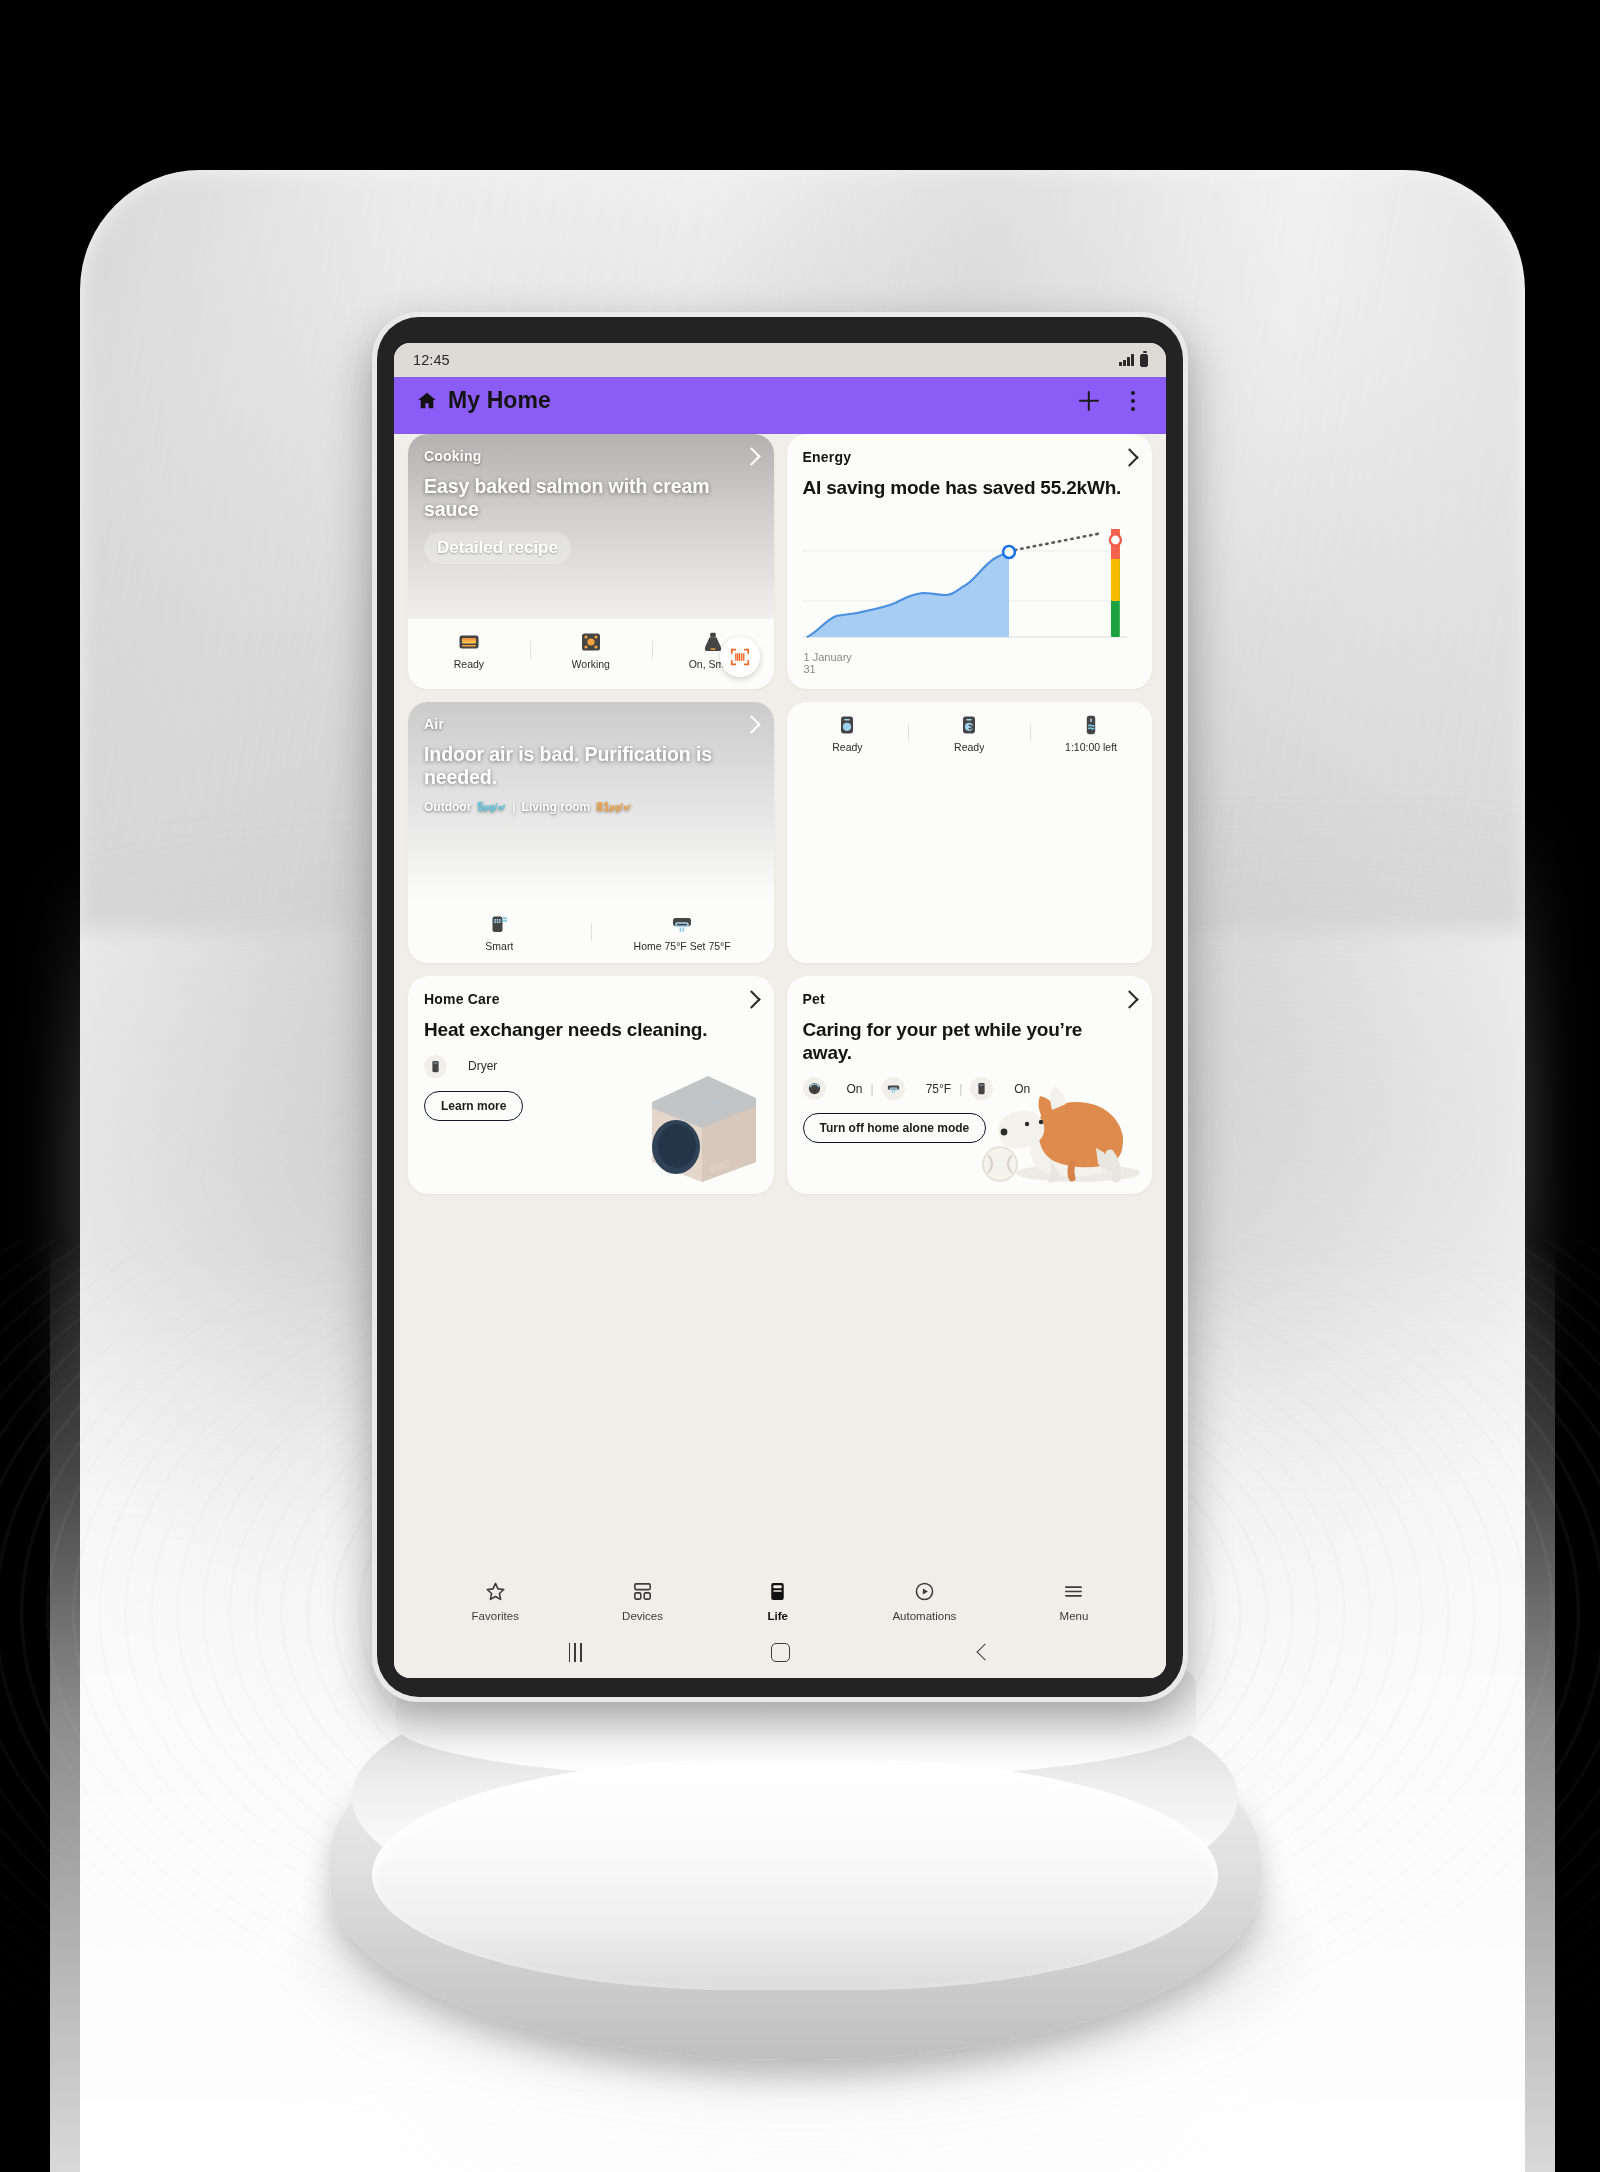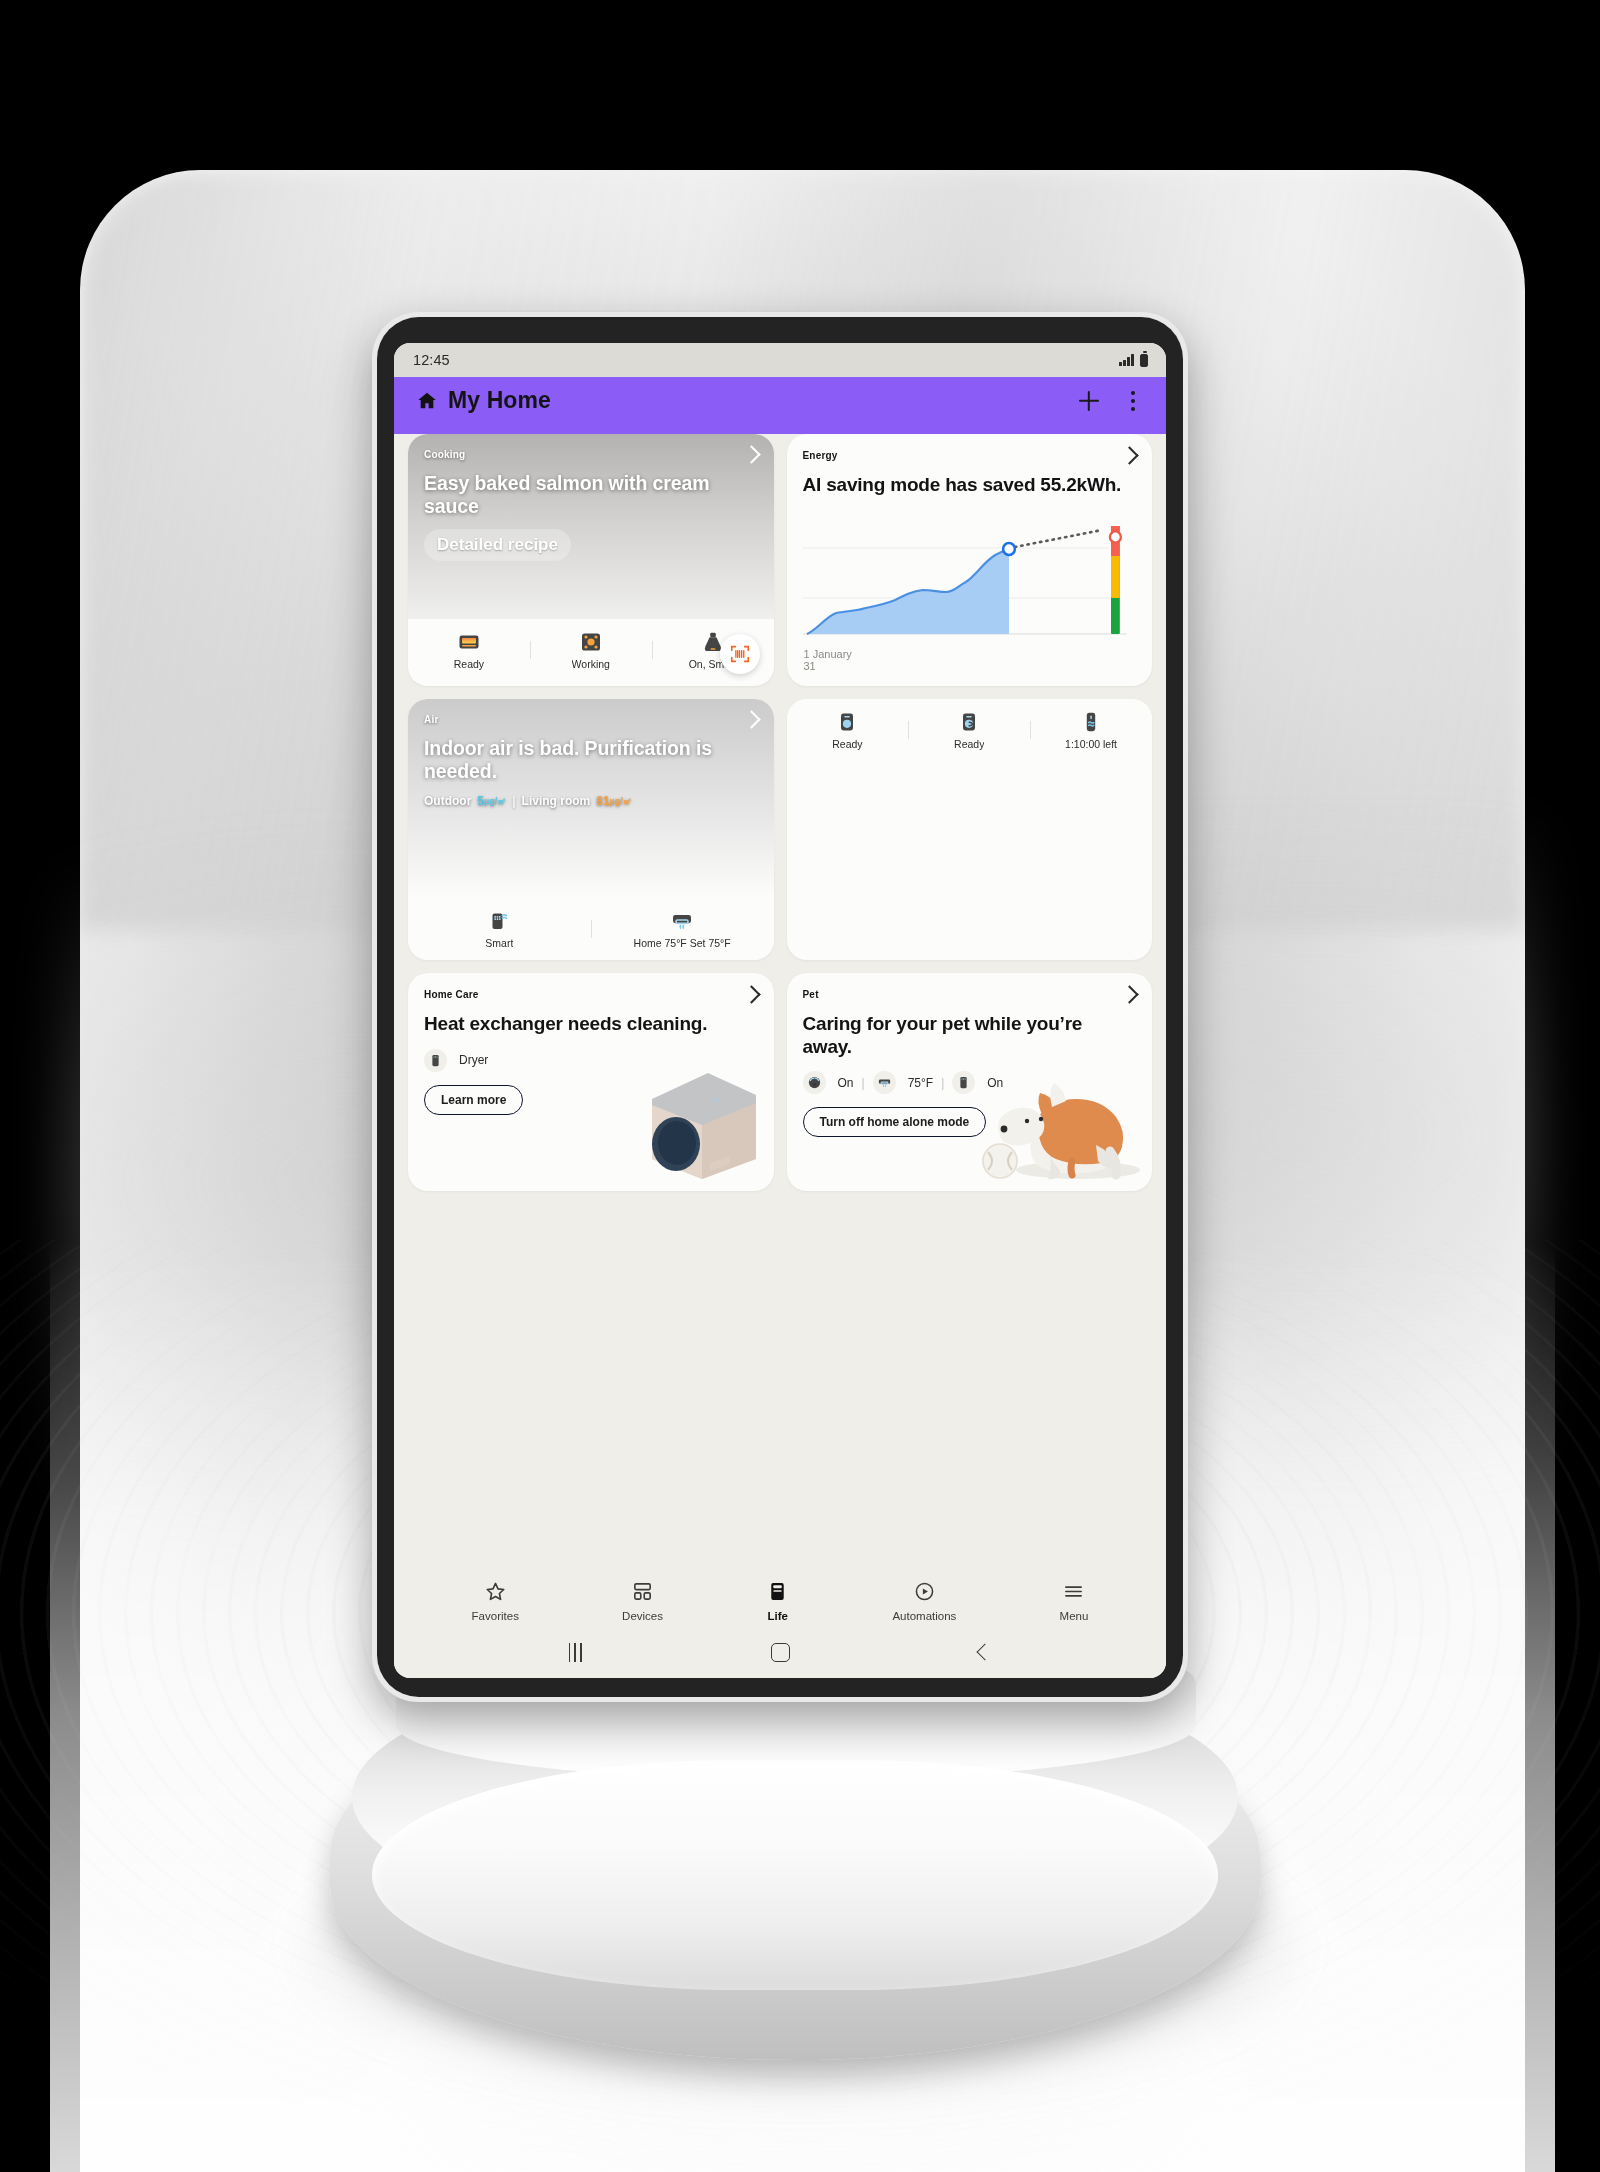--- a/index.html
+++ b/index.html
@@ -175,7 +175,7 @@
     background: linear-gradient(180deg, rgba(40,35,30,.34) 0%, rgba(40,35,30,.20) 45%, rgba(40,35,30,.06) 100%);
   }
   .card-head { display:flex; align-items:center; justify-content:space-between; }
-  .card-cat { font-size: 10px; font-weight: 700; letter-spacing:.2px;}
+  .card-cat { font-size: 14px; font-weight: 700; letter-spacing:.2px;}
   .chev { width:13px;height:13px;border-right:2.2px solid currentColor;border-top:2.2px solid currentColor;transform:rotate(45deg); cursor:pointer; }
   .hero .card-cat, .hero .chev { color:#fff; text-shadow: 0 1px 3px rgba(0,0,0,.45);}
   .hero-title {

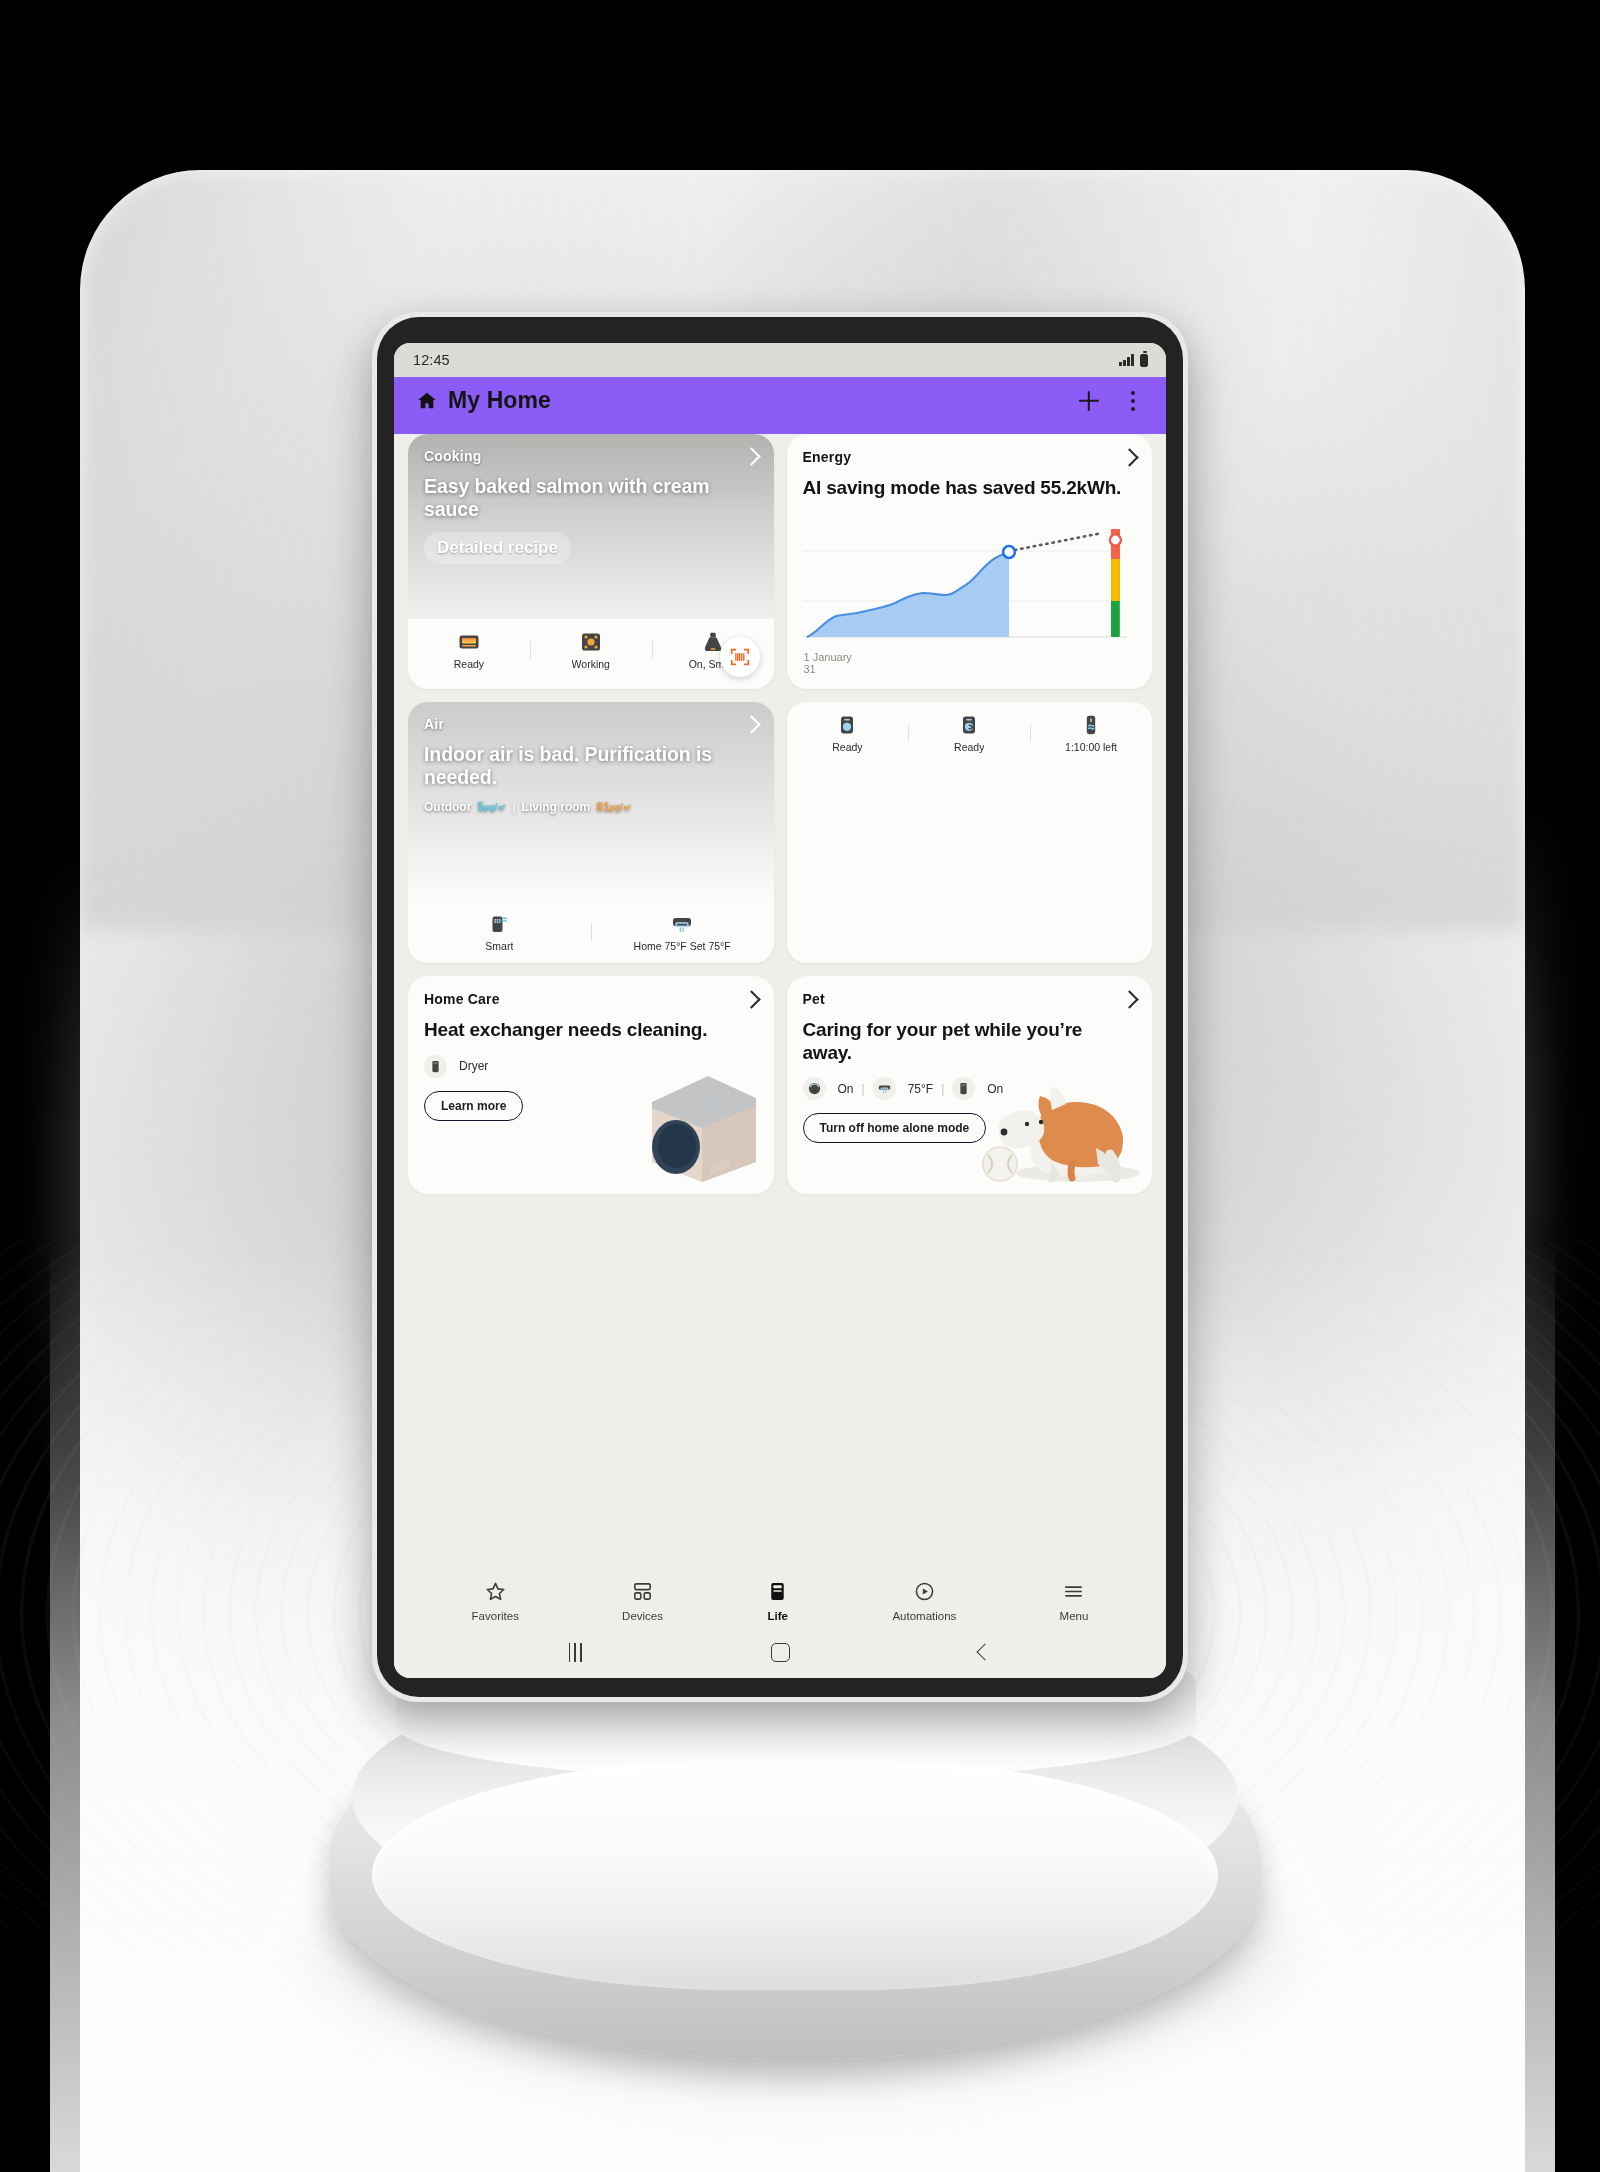--- a/index.html
+++ b/index.html
@@ -224,7 +224,7 @@
     margin-top: 12px; font-size: 19px; line-height:1.18; font-weight:700; color:#141414; letter-spacing:-.2px;
   }
   .meta-row { margin-top: 13px; display:flex; align-items:center; gap:8px; font-size:12px; color:#2c2c2c; }
-  .meta-item { display:flex; align-items:center; gap:12px; }
+  .meta-item { display:flex; align-items:center; gap:21px; }
   .meta-sep { color:#c6c5c0; }
   .icon-circle { width:23px;height:23px;border-radius:50%;background:#f0efea;display:flex;align-items:center;justify-content:center;}
   .ghost-btn {

